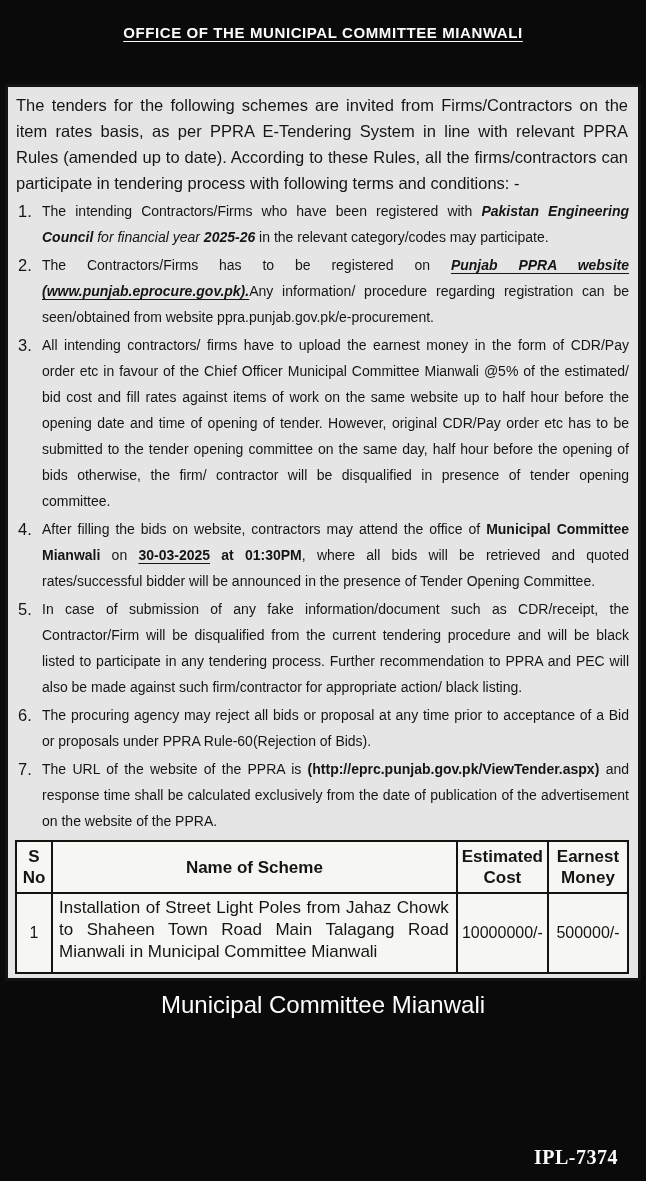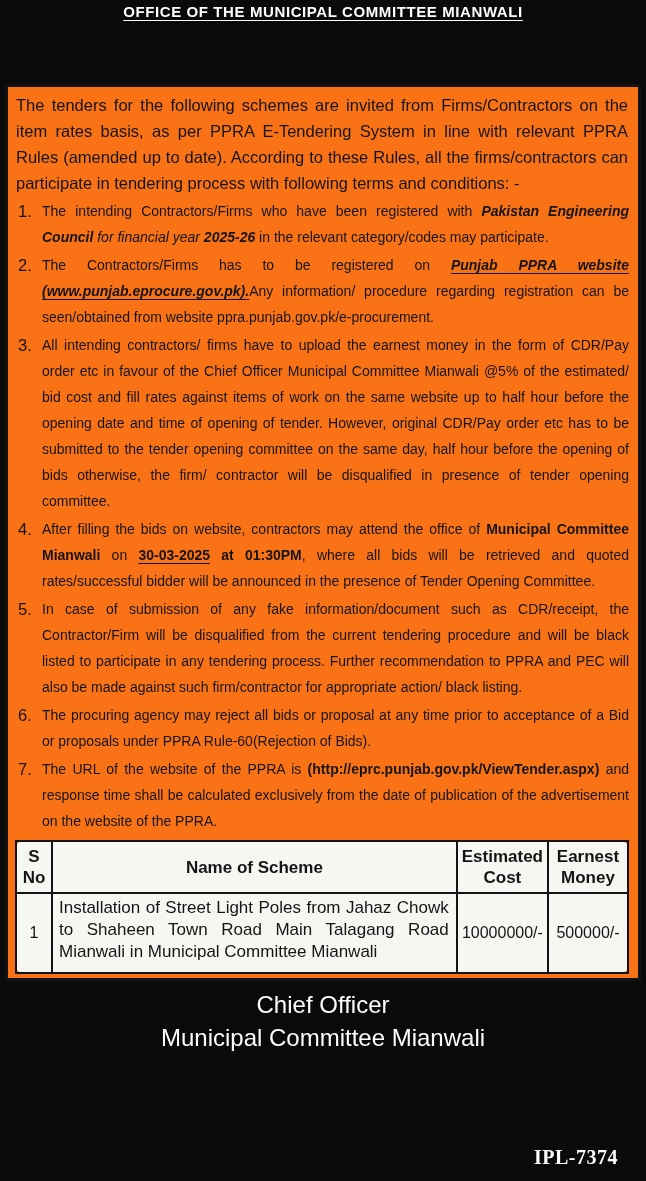--- a/index.html
+++ b/index.html
@@ -18,7 +18,7 @@
   .top-band {
     flex: none; height: 84px;
     color: #fdfdfd; text-align: center;
-    padding-top: 3px;
+    padding-top: 24px;
   }
   .office-line {
     display: inline-block;

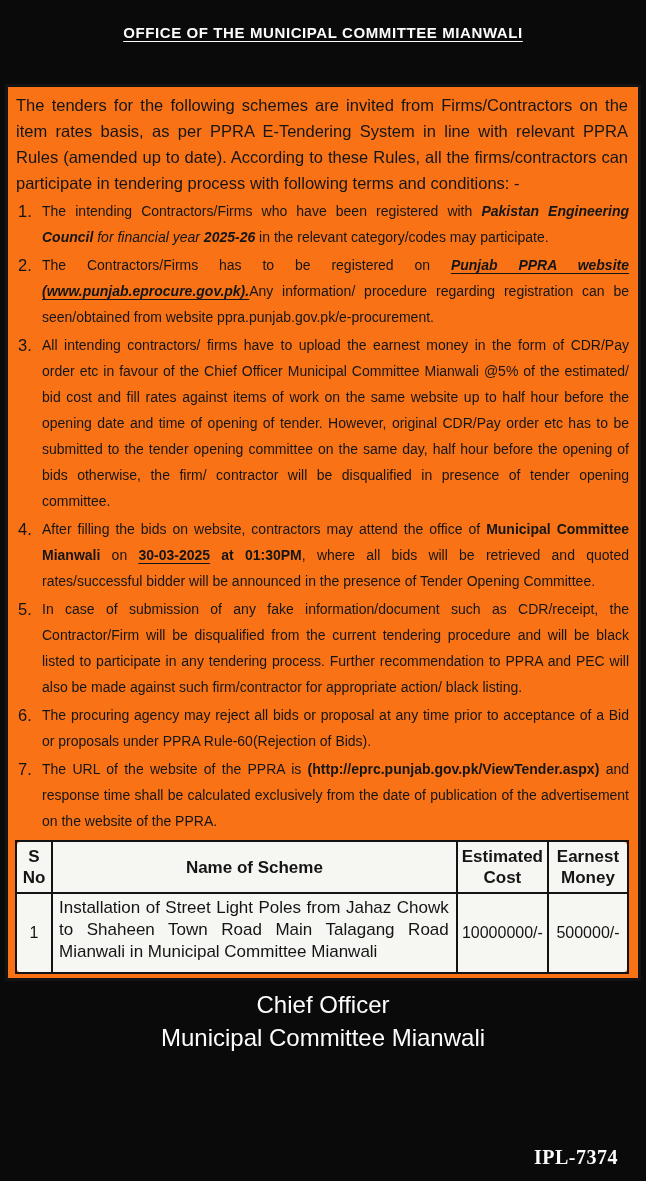--- a/index.html
+++ b/index.html
@@ -38,7 +38,7 @@
   .paper {
     flex: none;
     margin: 0 5px;
-    background: #f97316;
+    background: #e5e5e5;
     border: 3px solid #131313;
     padding: 5px 9px 4px 7px;
     color: #151515;

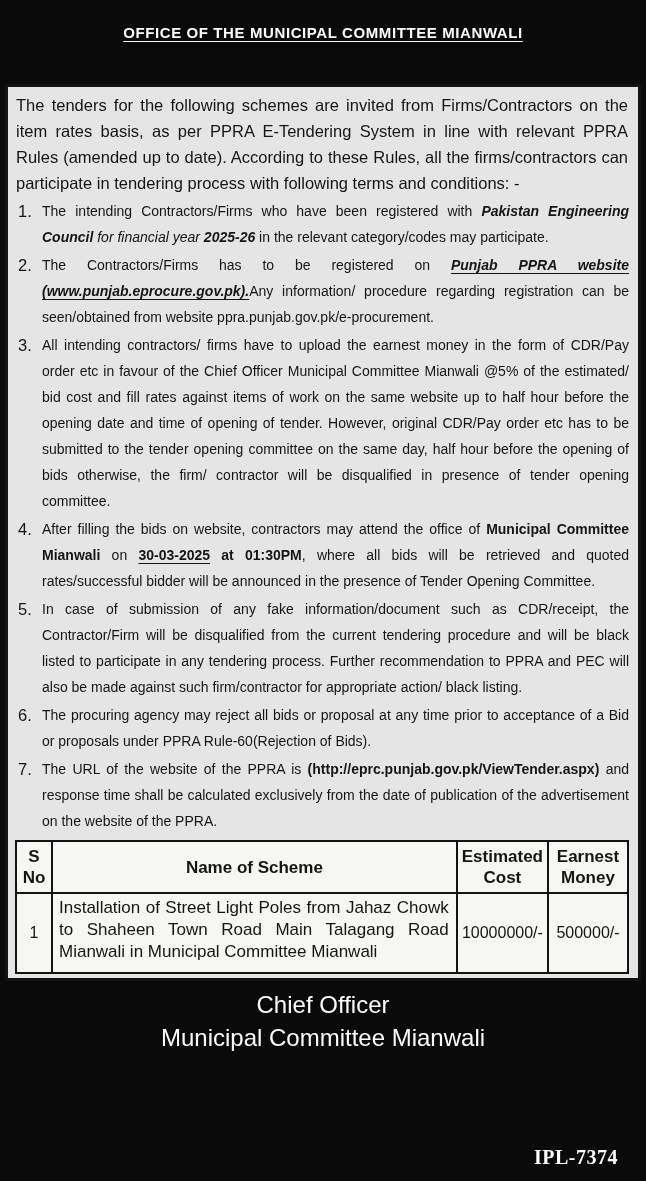--- a/index.html
+++ b/index.html
@@ -177,7 +177,6 @@
   </main>
 
   <footer class="bottom-band">
-    <div class="sig">Chief Officer</div>
     <div class="sig">Municipal Committee Mianwali</div>
     <div class="ad-ref">IPL-7374</div>
   </footer>

